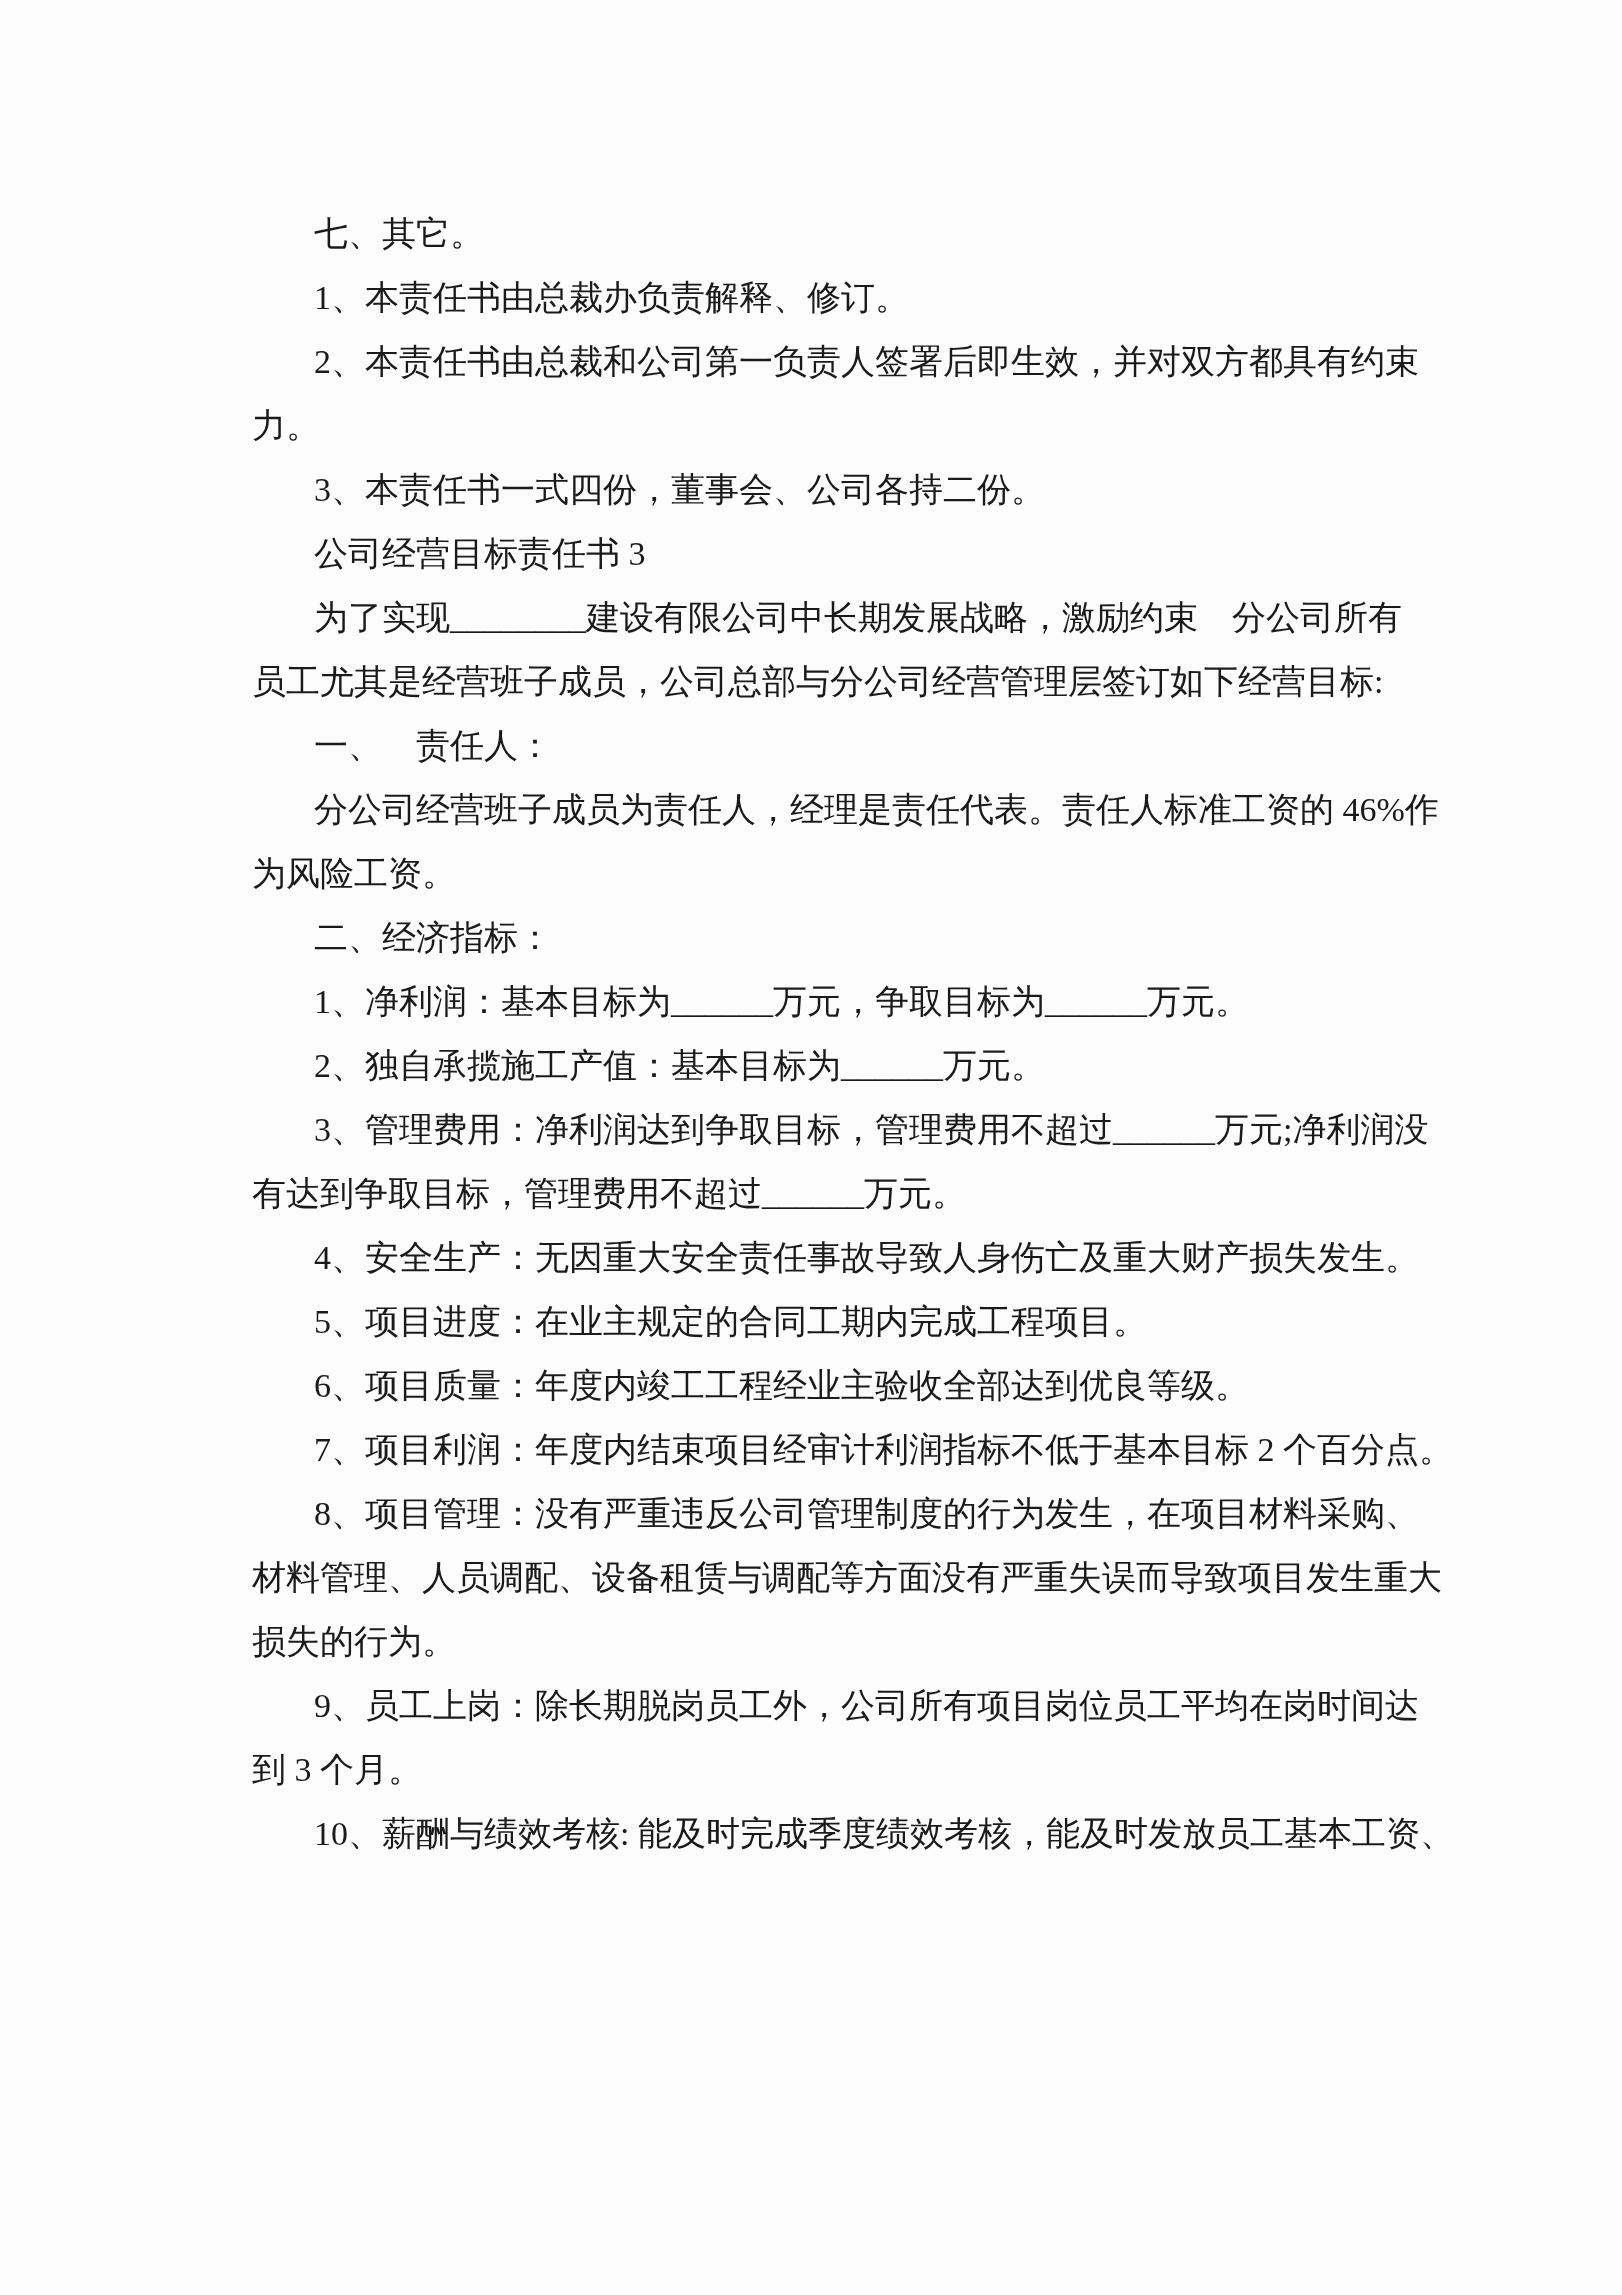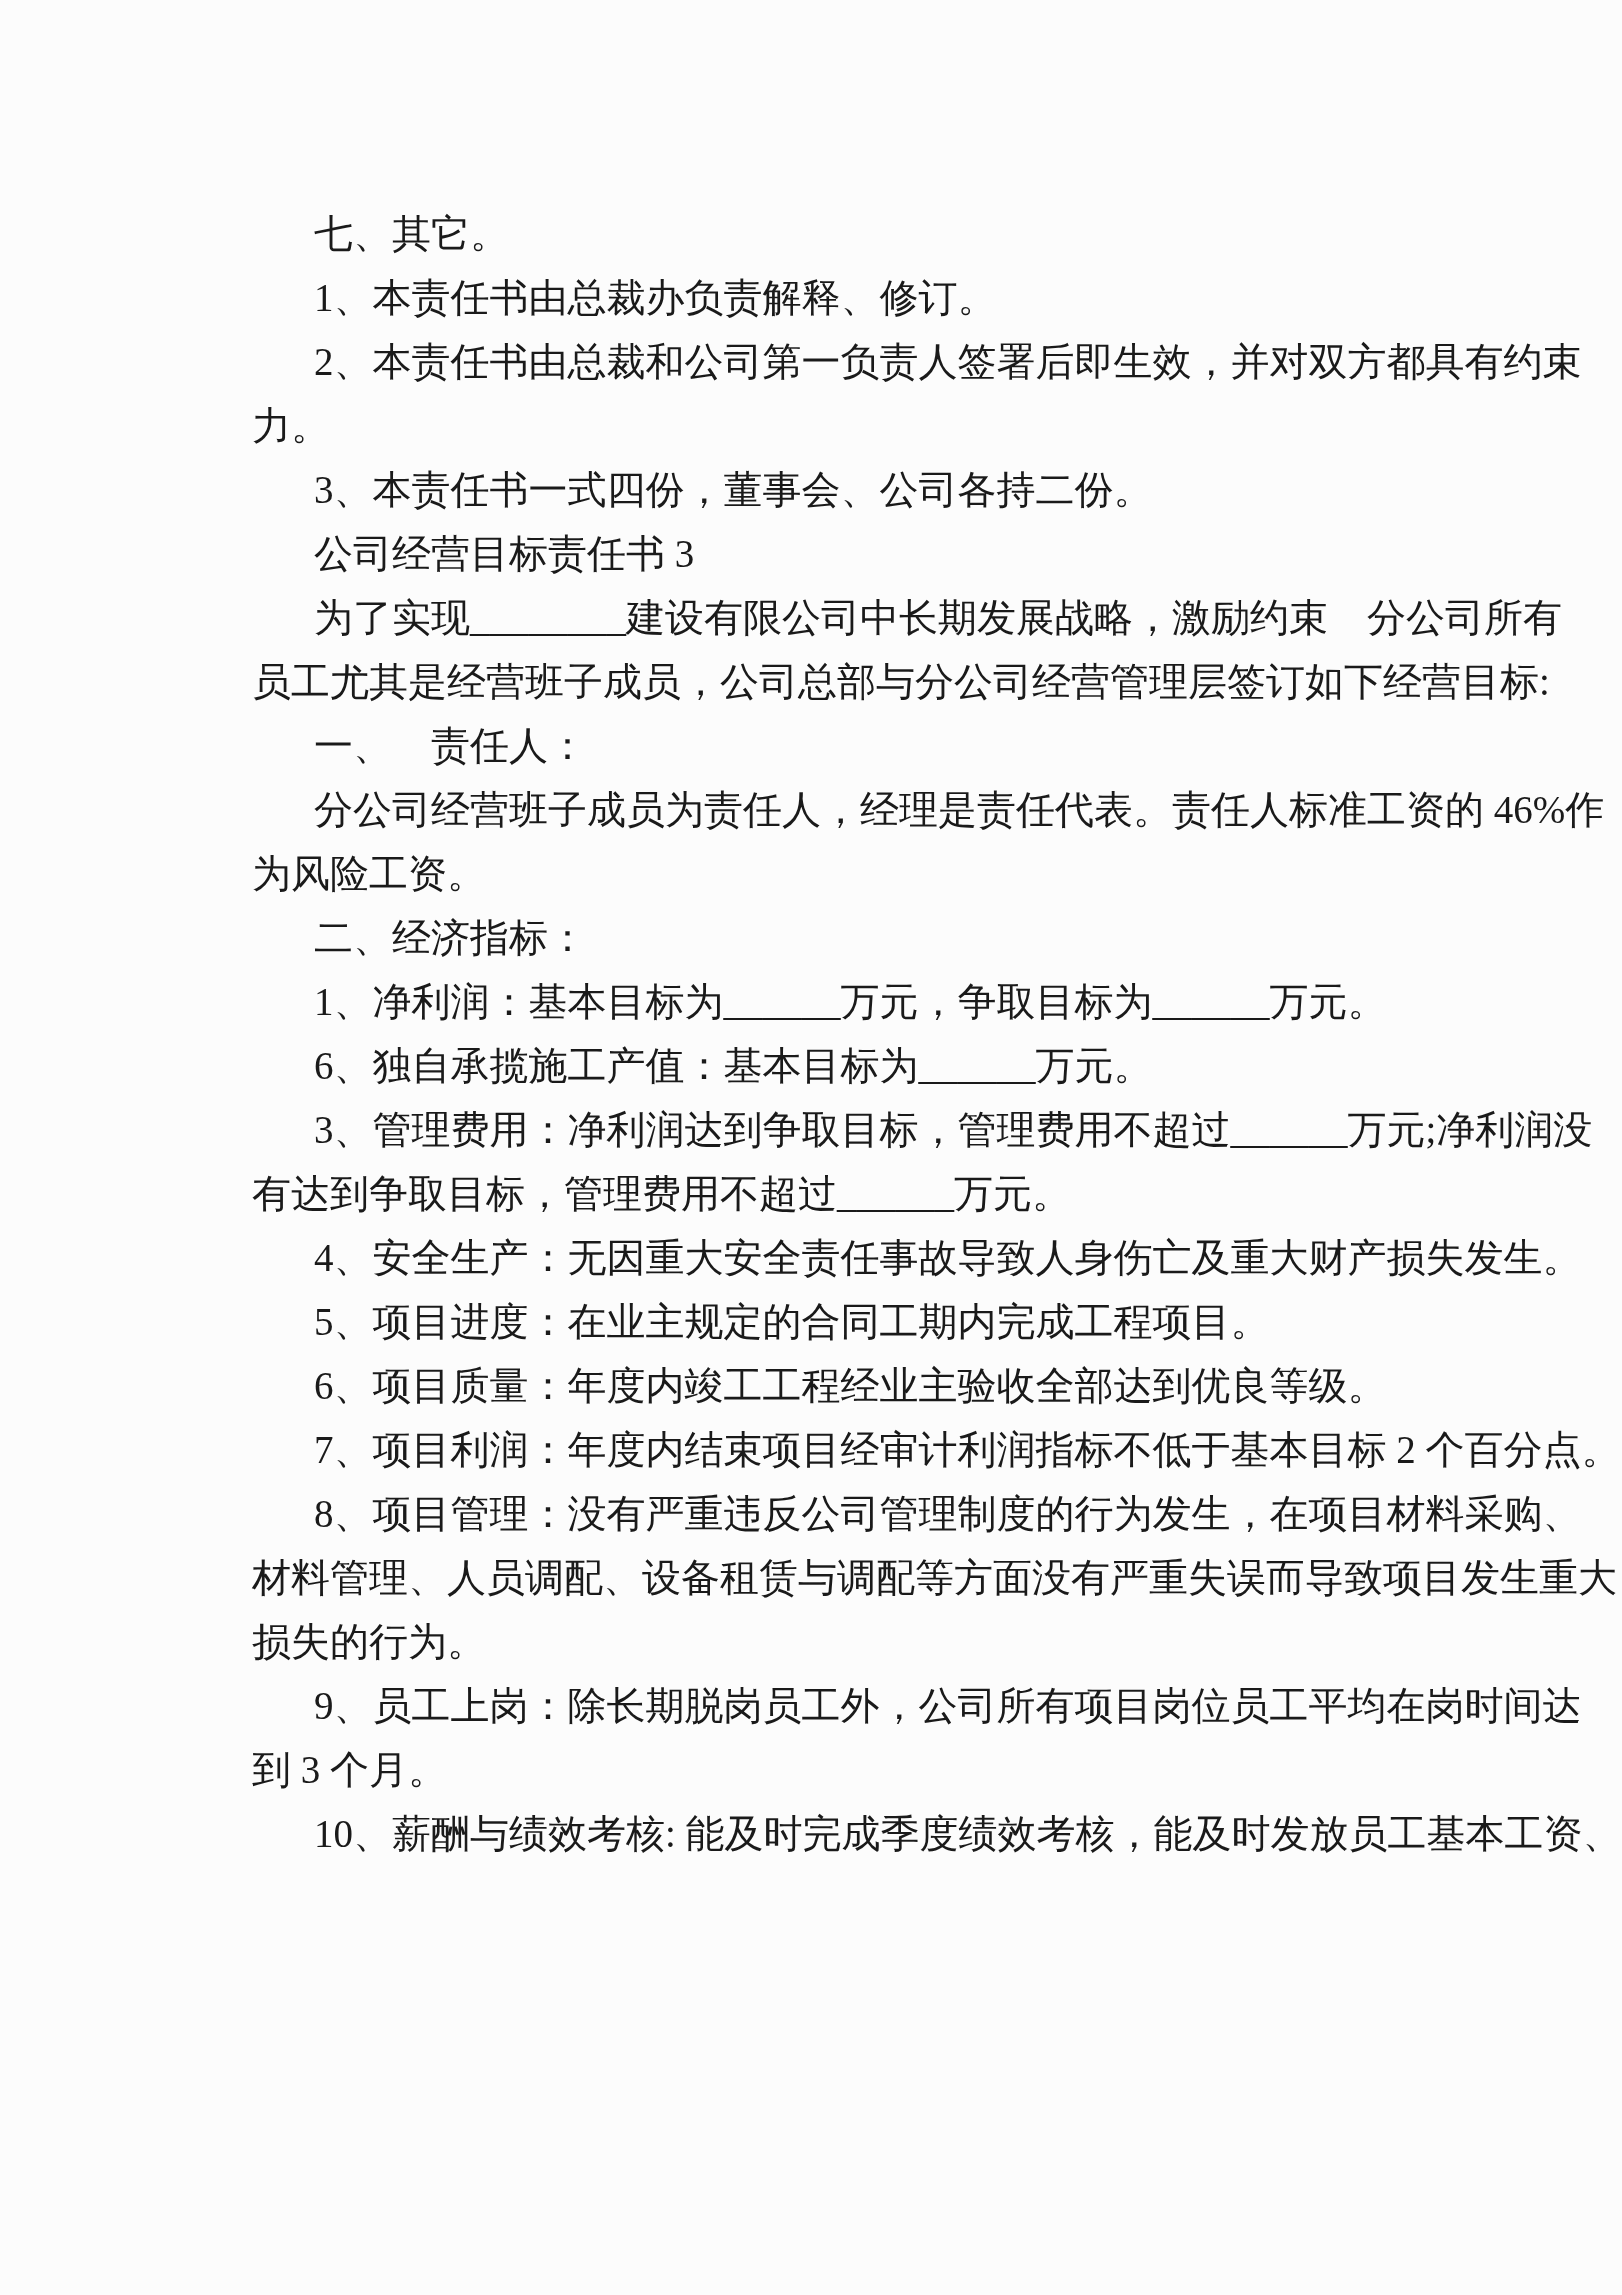--- a/index.html
+++ b/index.html
@@ -27,7 +27,7 @@
     width: 1191px;
     color: #1a1a1a;
     font-family: "Liberation Serif", "DejaVu Serif", serif;
-    font-size: 39px;
+    font-size: 34px;
     font-weight: 400;
     line-height: 64px;
   }

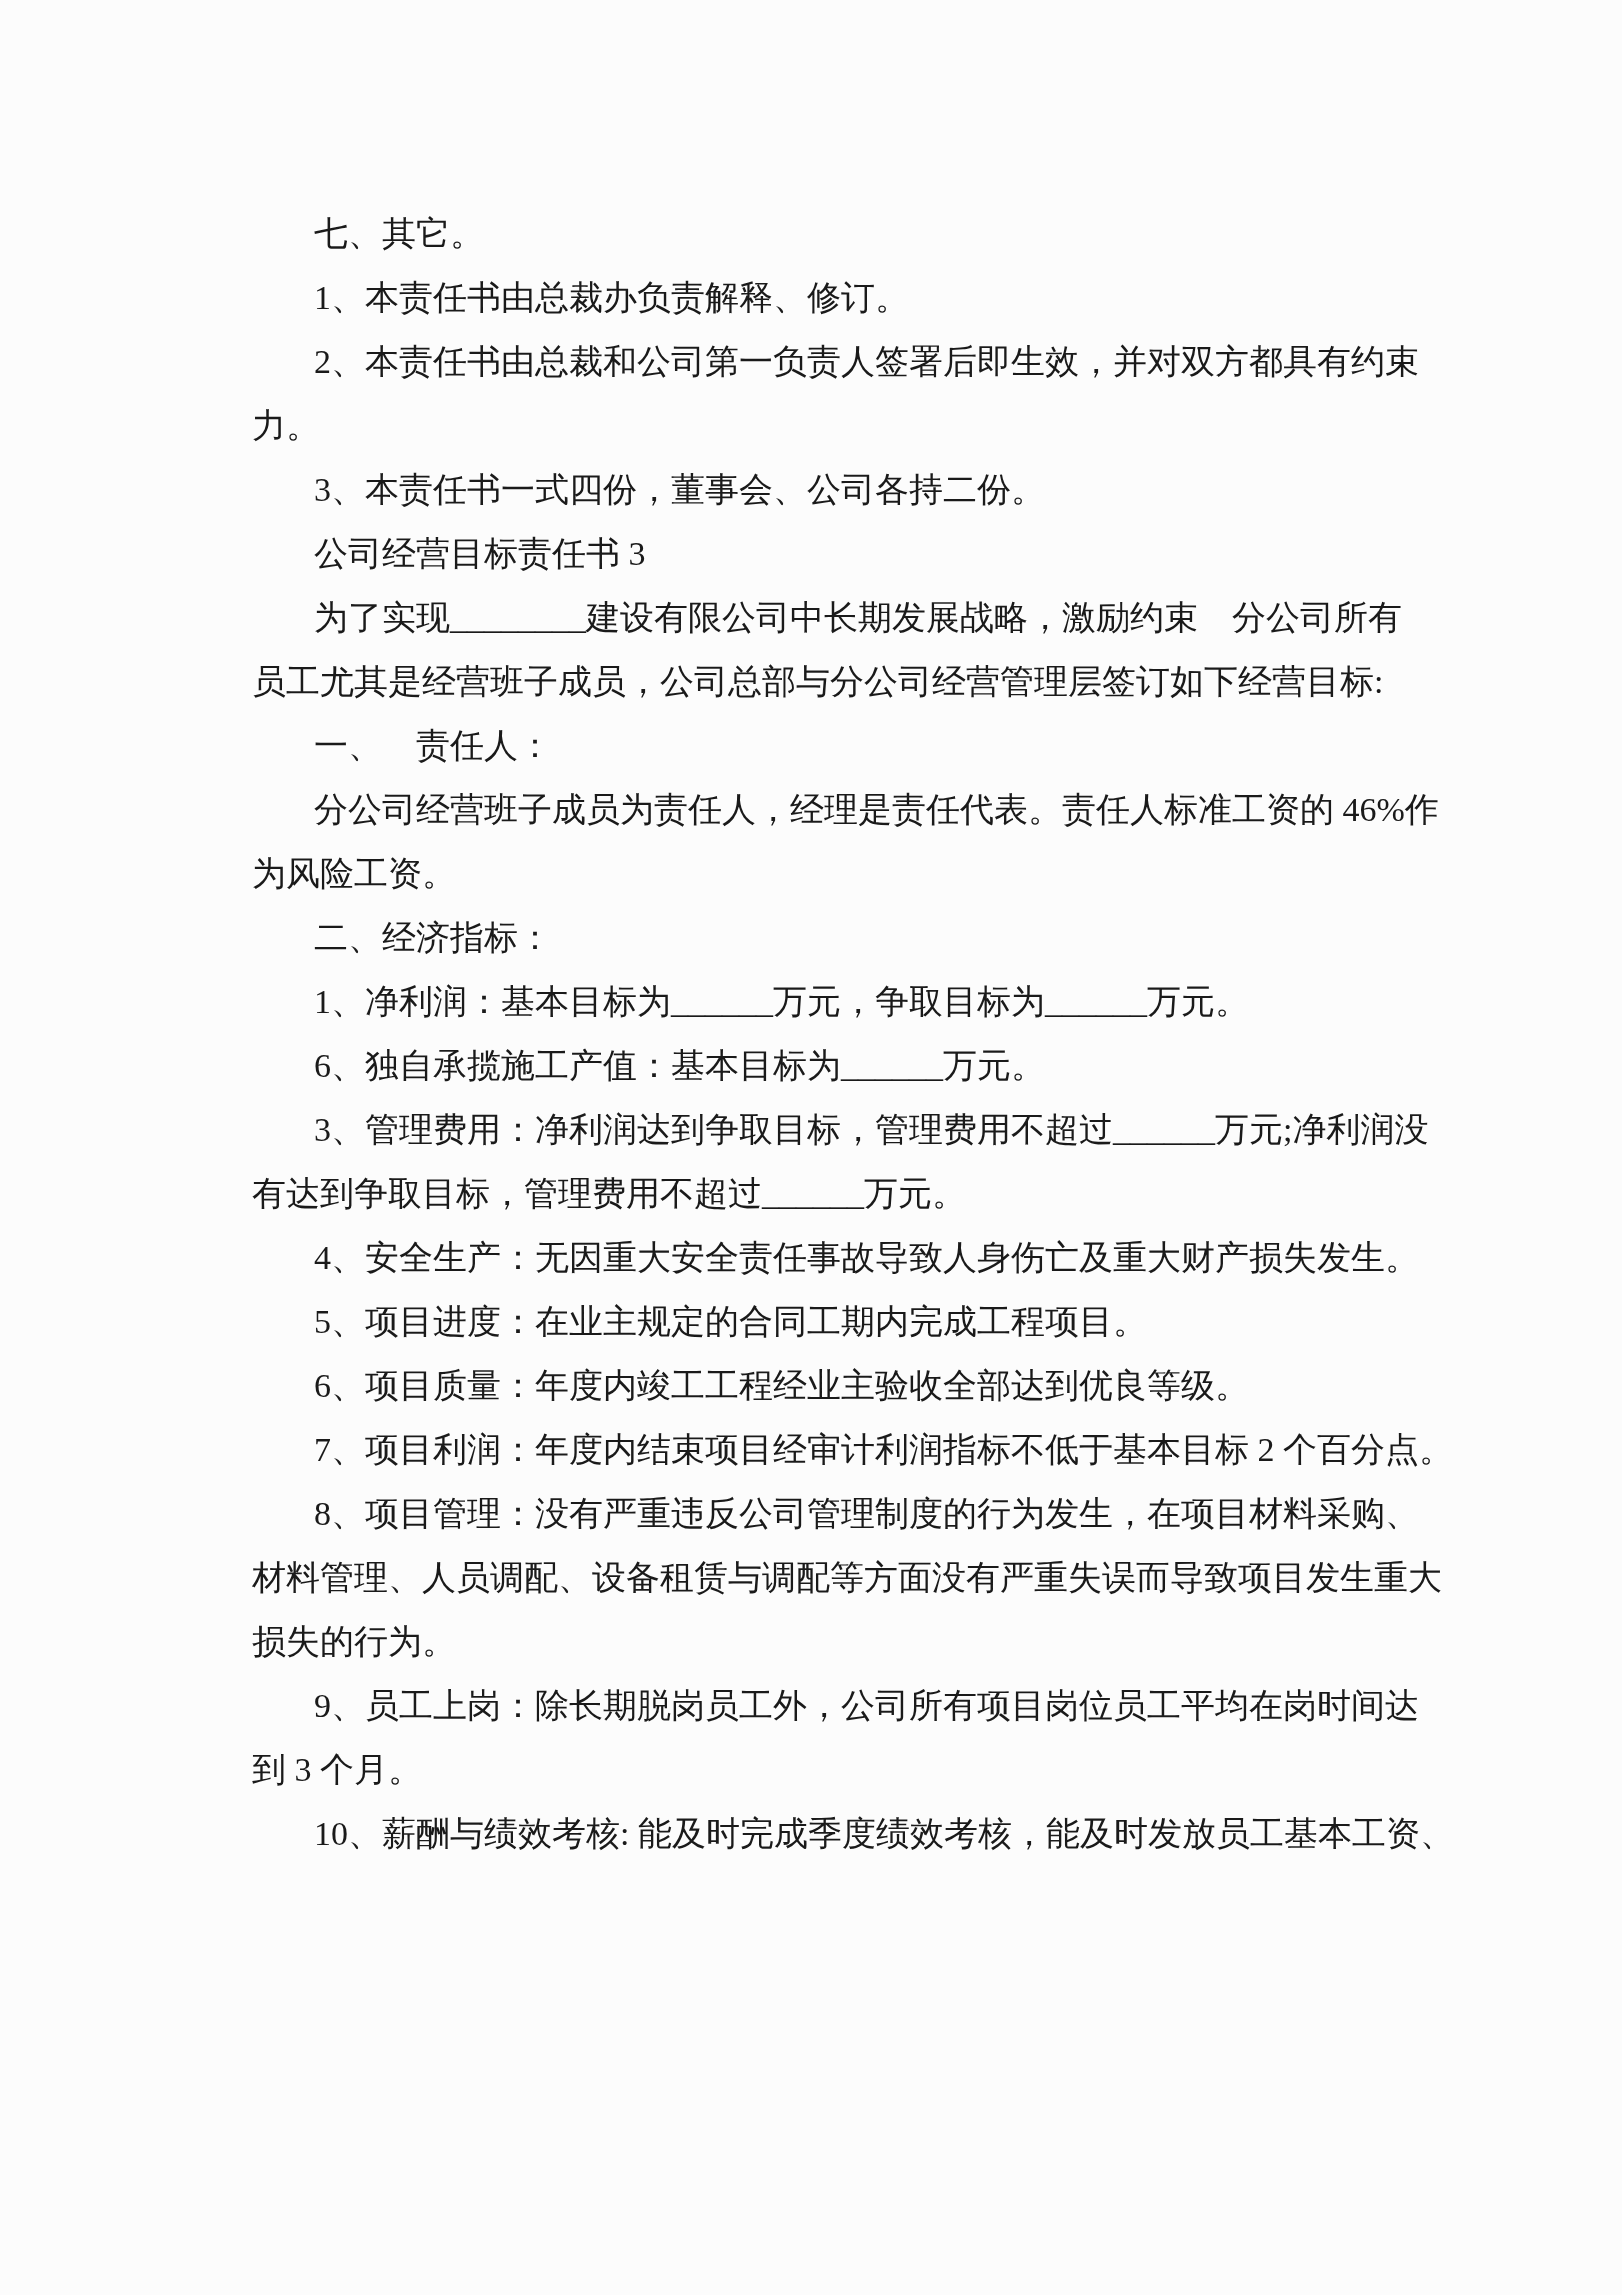--- a/index.html
+++ b/index.html
@@ -57,7 +57,7 @@
     <div class="ln">为风险工资。</div>
     <div class="ln ind">二、经济指标：</div>
     <div class="ln ind">1、净利润：基本目标为______万元，争取目标为______万元。</div>
-    <div class="ln ind">6、独自承揽施工产值：基本目标为______万元。</div>
+    <div class="ln ind">2、独自承揽施工产值：基本目标为______万元。</div>
     <div class="ln ind">3、管理费用：净利润达到争取目标，管理费用不超过______万元;净利润没</div>
     <div class="ln">有达到争取目标，管理费用不超过______万元。</div>
     <div class="ln ind">4、安全生产：无因重大安全责任事故导致人身伤亡及重大财产损失发生。</div>

